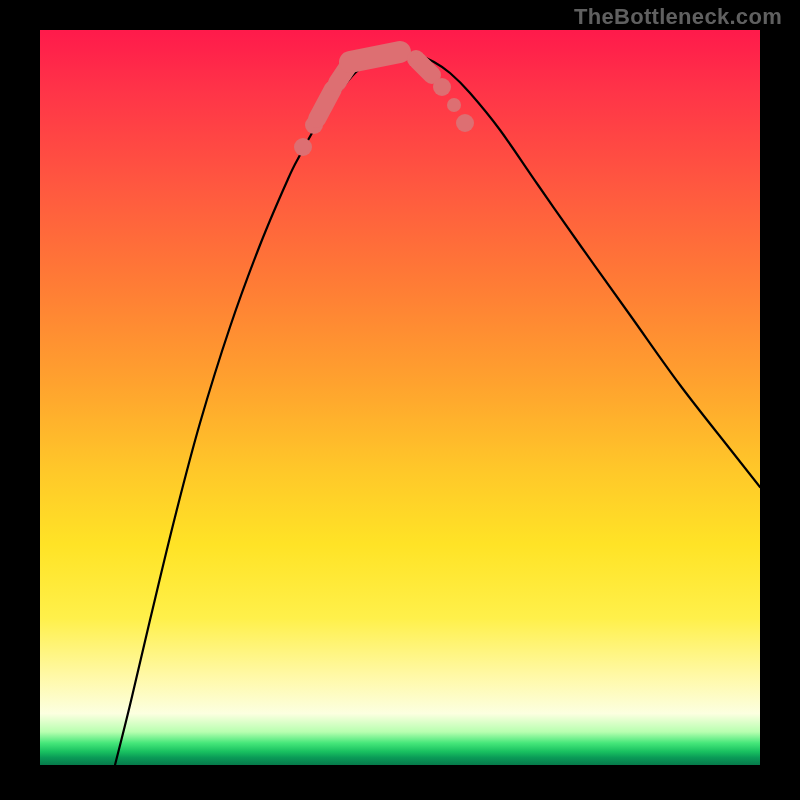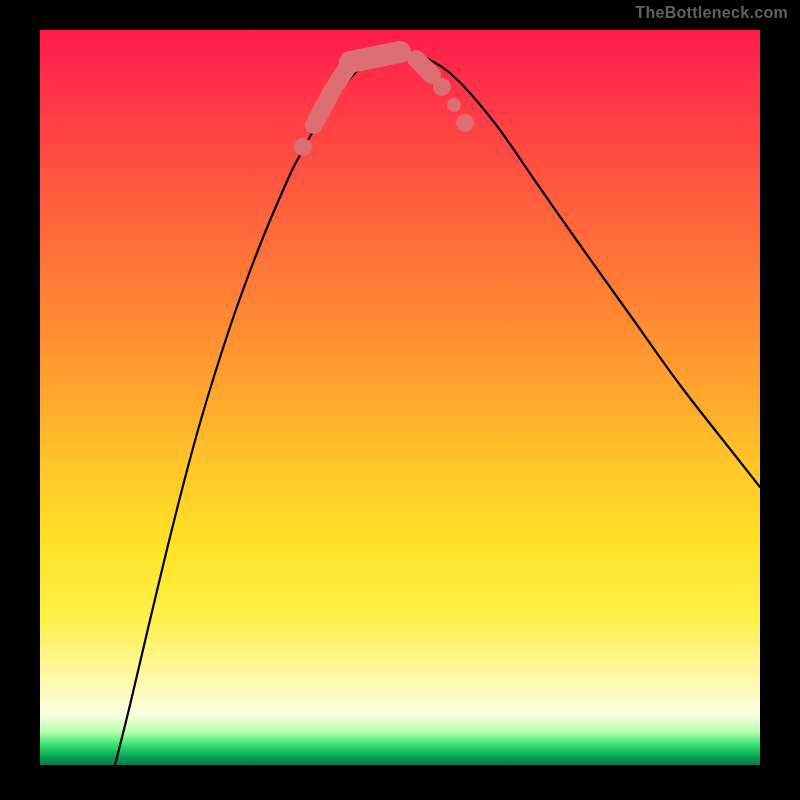--- a/index.html
+++ b/index.html
@@ -20,9 +20,9 @@
   .watermark {
     position: absolute;
     top: 4px;
-    right: 12px;
+    right: 18px;
     color: #606060;
-    font-size: 16px;
+    font-size: 22px;
     font-weight: 600;
     letter-spacing: 0.3px;
     z-index: 10;

